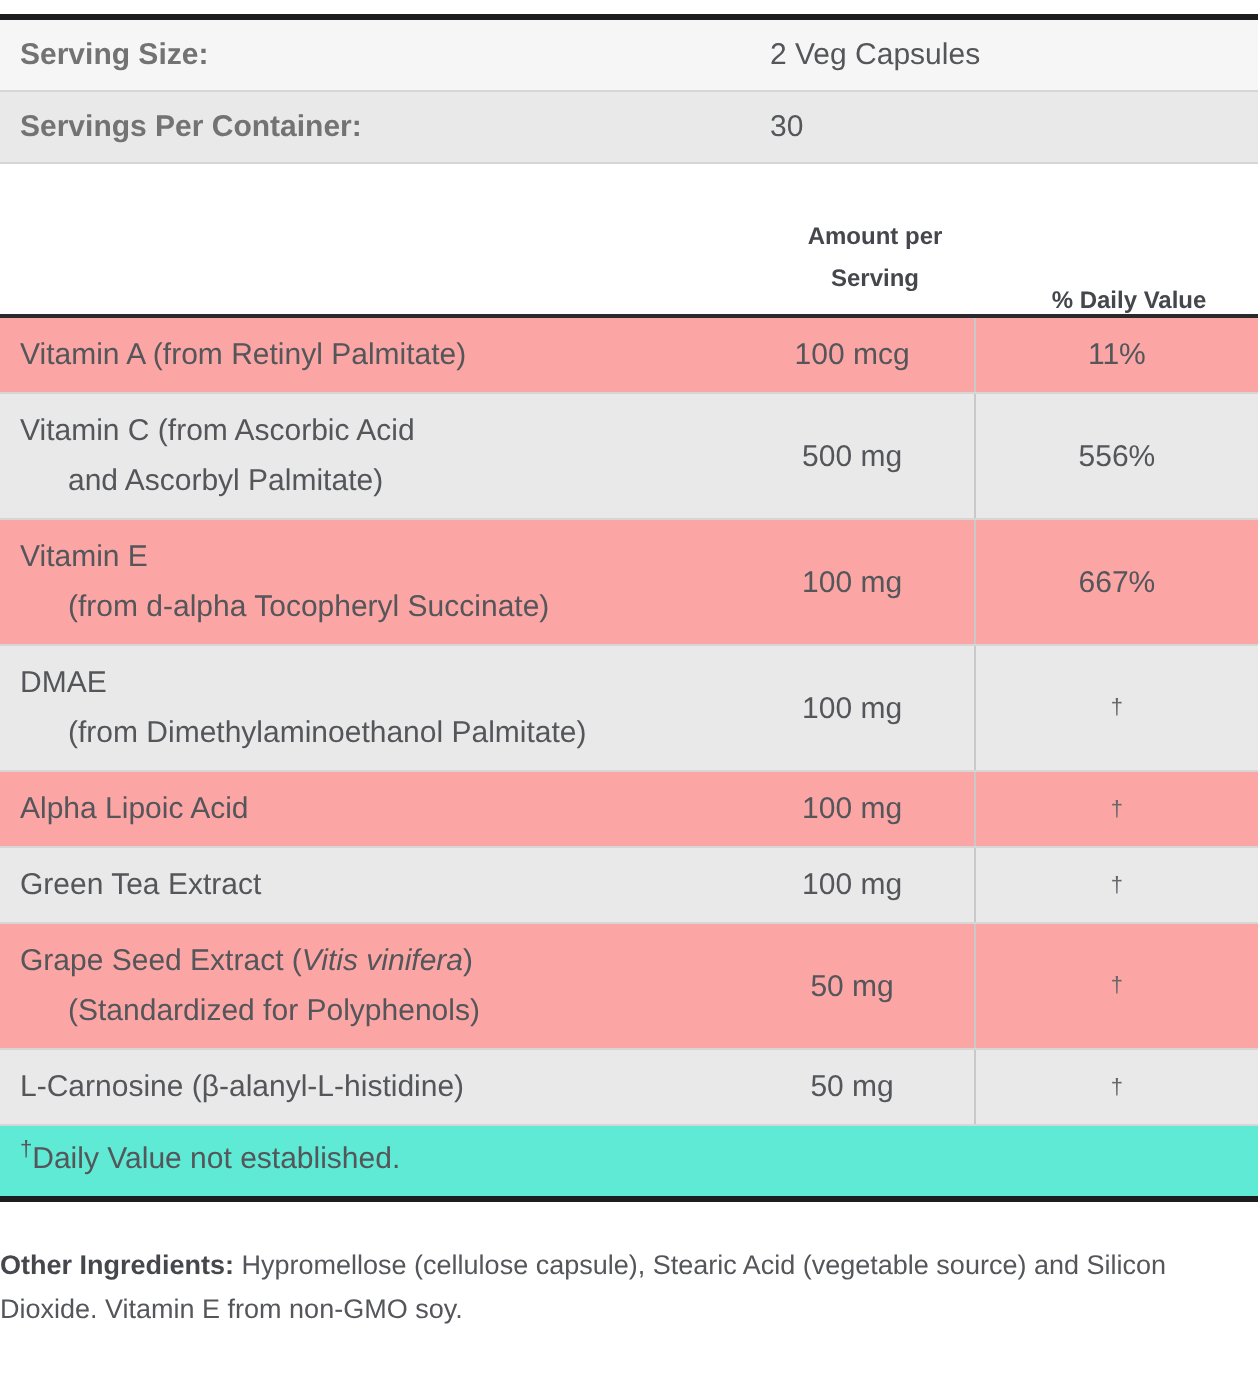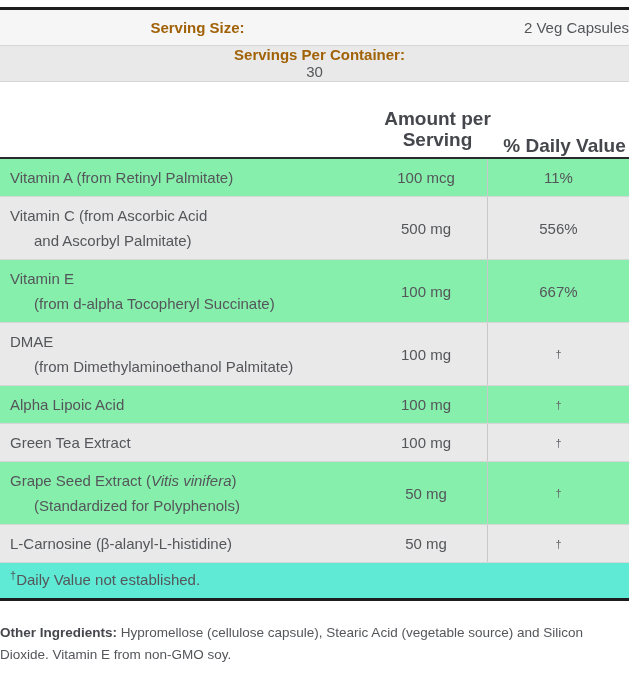--- a/index.html
+++ b/index.html
@@ -21,7 +21,7 @@
   .serving-row.dark  { background: #e9e9e9; flex-direction: column; }
   .serving-label {
     width: 385px; padding-left: 10px; box-sizing: border-box;
-    font-weight: bold; color: #a16207; text-align: center;
+    font-weight: bold; color: #737373;
   }
   .serving-value { flex: 1; text-align: right; }
 

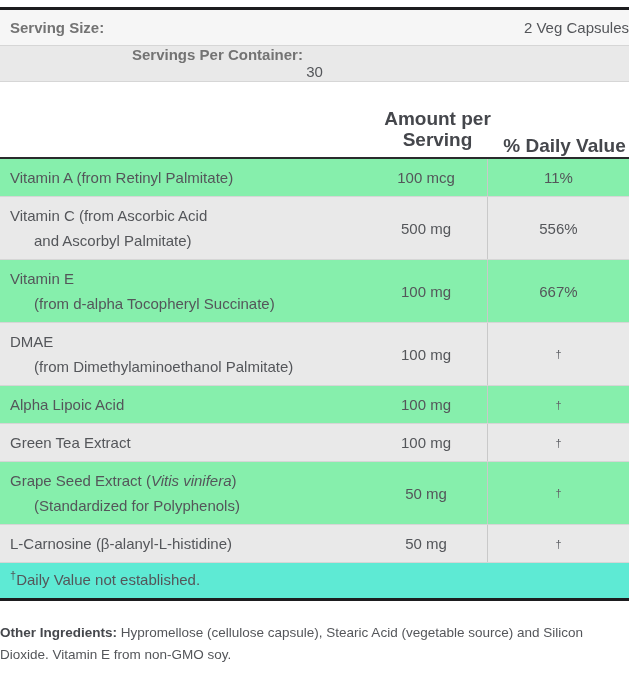--- a/index.html
+++ b/index.html
@@ -23,7 +23,7 @@
     width: 385px; padding-left: 10px; box-sizing: border-box;
     font-weight: bold; color: #737373;
   }
-  .serving-value { flex: 1; text-align: right; }
+  .serving-value { flex: 1; }
 
   
   .header-row {

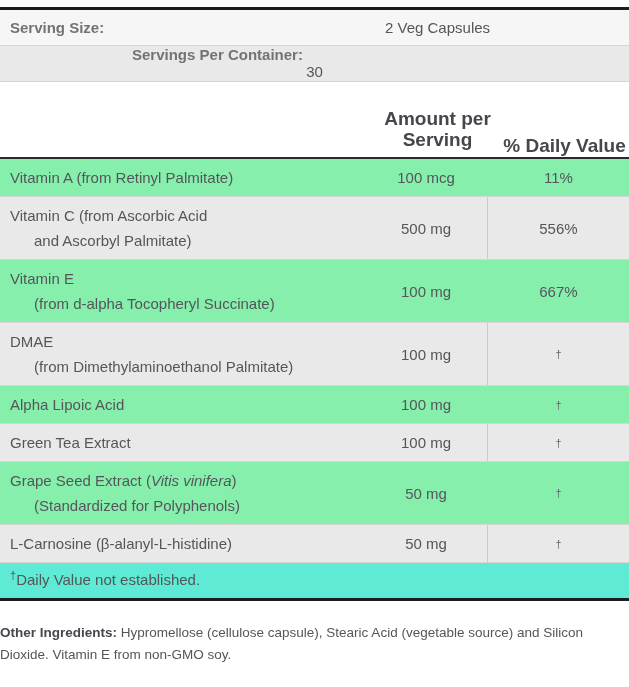--- a/index.html
+++ b/index.html
@@ -18,7 +18,7 @@
     border-bottom: 1px solid #d6d6d6;
   }
   .serving-row.light { background: #f6f6f6; }
-  .serving-row.dark  { background: #e9e9e9; flex-direction: column; }
+  .serving-row.dark  { background: #e9e9e9; }
   .serving-label {
     width: 385px; padding-left: 10px; box-sizing: border-box;
     font-weight: bold; color: #737373;

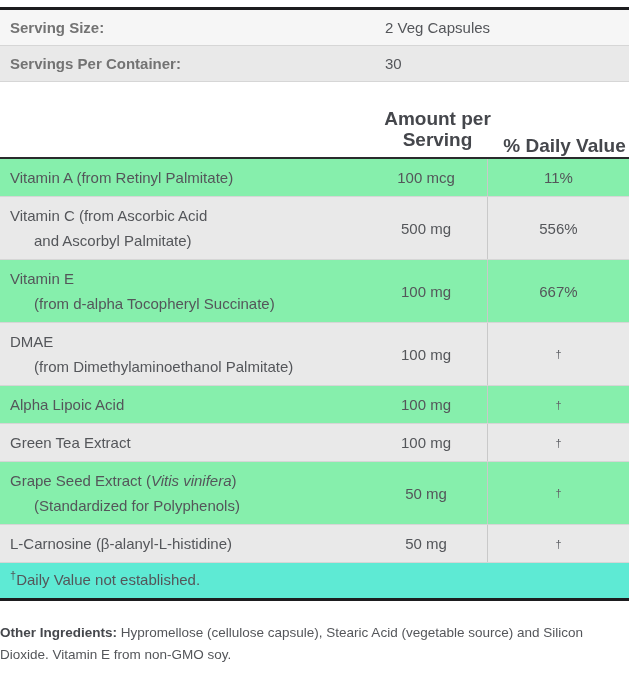--- a/index.html
+++ b/index.html
@@ -28,7 +28,7 @@
   
   .header-row {
     display: flex; align-items: flex-end; height: 75px;
-    font-size: 19px; font-weight: bold; color: #45474c; background: #fff;
+    font-size: 12px; font-weight: bold; color: #45474c; background: #fff;
   }
   .amount-header {
     width: 125px; margin-left: 375px; text-align: center;

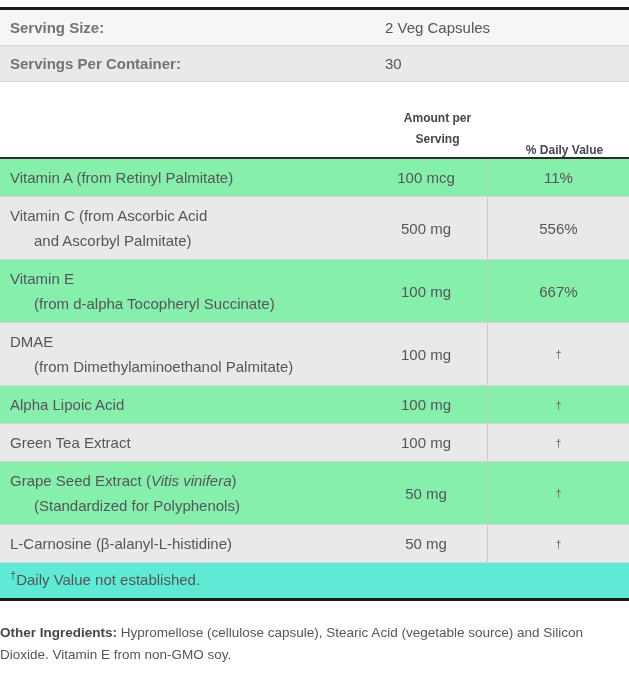--- a/index.html
+++ b/index.html
@@ -39,7 +39,7 @@
   
   .main-table { border-top: 2px solid #2a2a2c; border-bottom: 3px solid #1d1d1f; }
   .trow { display: flex; border-bottom: 1px solid #d6d6d6; font-size: 15px; }
-  .trow.light { background: #86efac; }
+  .trow.light { background: #fca5a5; }
   .trow.dark  { background: #e9e9e9; }
   .name-cell {
     width: 375px; box-sizing: border-box;

